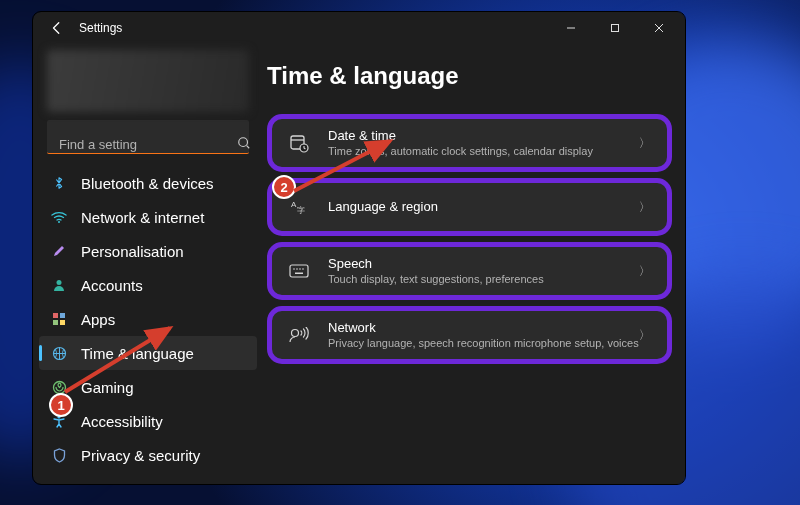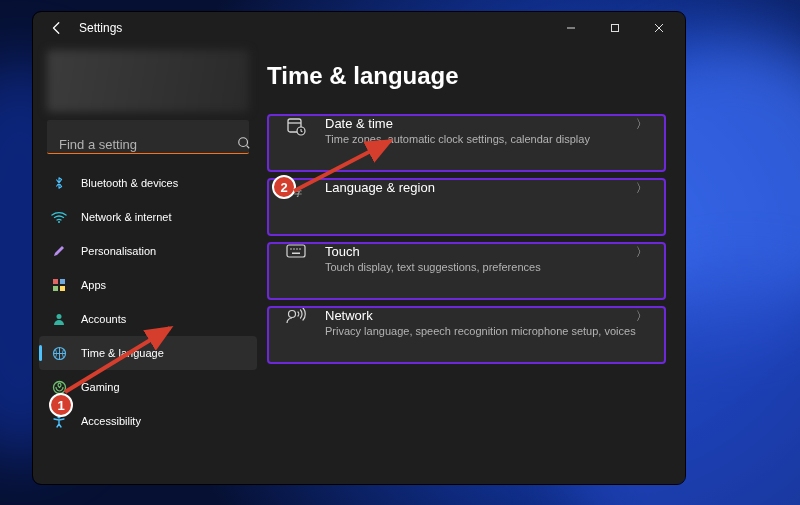--- a/index.html
+++ b/index.html
@@ -99,10 +99,11 @@
   .cards{display:flex;flex-direction:column;gap:6px;padding-left:4px;padding-right:4px;}
   .card{
     background:var(--panel);
-    border:2px solid #6d28d9;
-    border-radius:4px;
+    border:5px solid #6d28d9;
+    border-radius:15px;
     height:58px;
     display:flex;
+    align-items:center;
     padding:0 16px;
     cursor:pointer;
   }

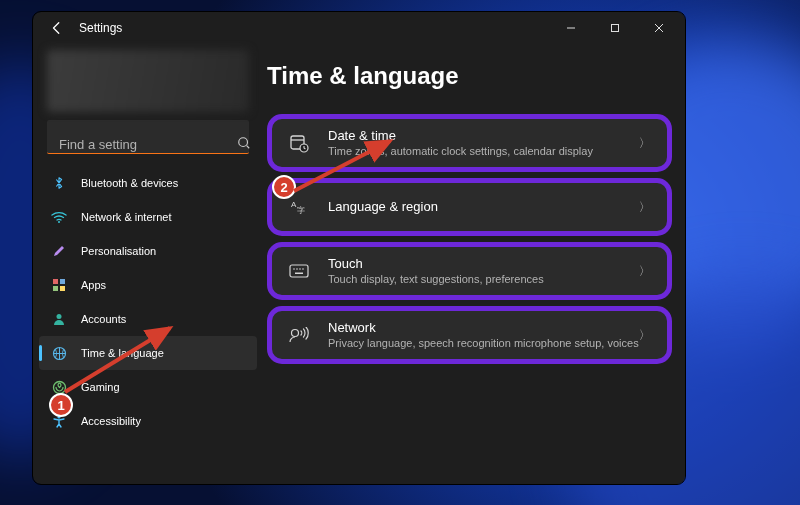--- a/index.html
+++ b/index.html
@@ -83,7 +83,7 @@
     display:flex;
     align-items:center;
     padding:0 14px 0 18px;
-    font-size:11px;
+    font-size:15px;
     cursor:pointer;
     gap:14px;
     position:relative;

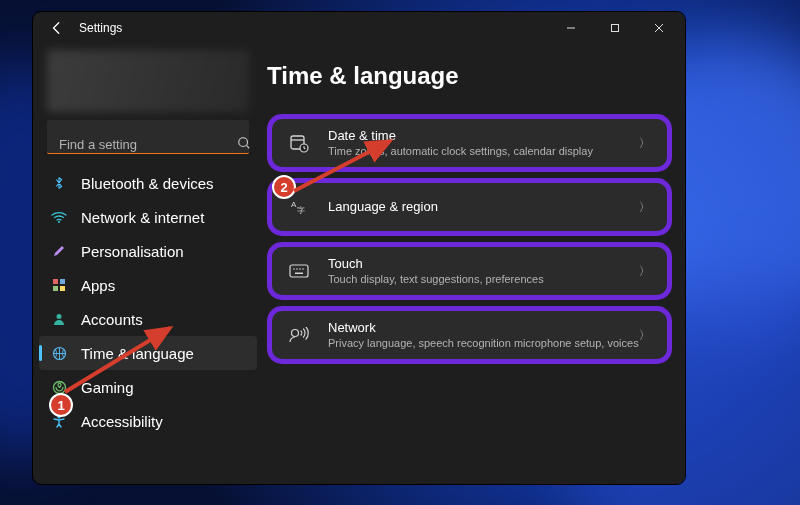--- a/index.html
+++ b/index.html
@@ -307,7 +307,7 @@
               </svg>
             </span>
           <div class="card-text">
-            <div class="card-title">Touch</div>
+            <div class="card-title">Speech</div>
             <div class="card-sub">Touch display, text suggestions, preferences</div>
           </div>
           <span class="chev">〉</span>

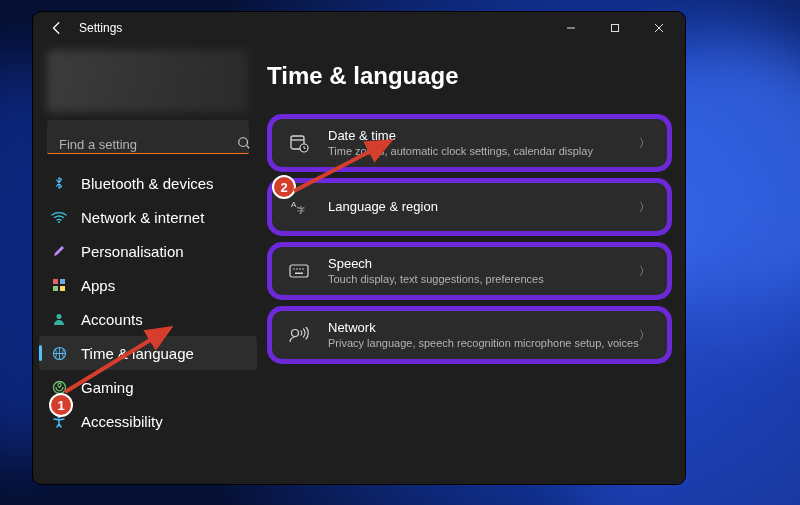--- a/index.html
+++ b/index.html
@@ -208,6 +208,15 @@
           <span>Personalisation</span>
         </div>
         <div class="nav-item">
+          <span class="nav-ico ic-teal">
+              <svg width="14" height="14" viewBox="0 0 14 14">
+                <circle cx="7" cy="4.5" r="2.5" fill="currentColor"></circle>
+                <path d="M2 13a5 5 0 0110 0z" fill="currentColor"></path>
+              </svg>
+            </span>
+          <span>Accounts</span>
+        </div>
+        <div class="nav-item">
           <span class="nav-ico">
               <svg width="14" height="14" viewBox="0 0 14 14">
                 <rect x="1" y="1" width="5" height="5" fill="#e06666"></rect>
@@ -217,15 +226,6 @@
               </svg>
             </span>
           <span>Apps</span>
-        </div>
-        <div class="nav-item">
-          <span class="nav-ico ic-teal">
-              <svg width="14" height="14" viewBox="0 0 14 14">
-                <circle cx="7" cy="4.5" r="2.5" fill="currentColor"></circle>
-                <path d="M2 13a5 5 0 0110 0z" fill="currentColor"></path>
-              </svg>
-            </span>
-          <span>Accounts</span>
         </div>
         <div class="nav-item selected">
           <span class="nav-ico ic-globe">

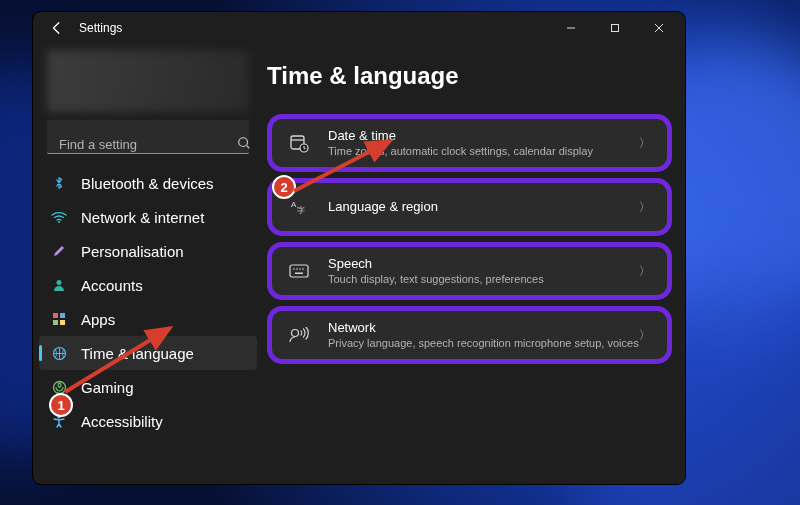--- a/index.html
+++ b/index.html
@@ -253,6 +253,14 @@
               </svg>
             </span>
           <span>Accessibility</span>
+        </div>
+        <div class="nav-item">
+          <span class="nav-ico ic-shield">
+              <svg width="13" height="15" viewBox="0 0 13 15">
+                <path d="M6.5 1l5 2v4c0 4-2.5 6-5 7-2.5-1-5-3-5-7V3z" fill="none" stroke="currentColor" stroke-width="1.3"></path>
+              </svg>
+            </span>
+          <span>Privacy &amp; security</span>
         </div>
         <div class="nav-item">
           

